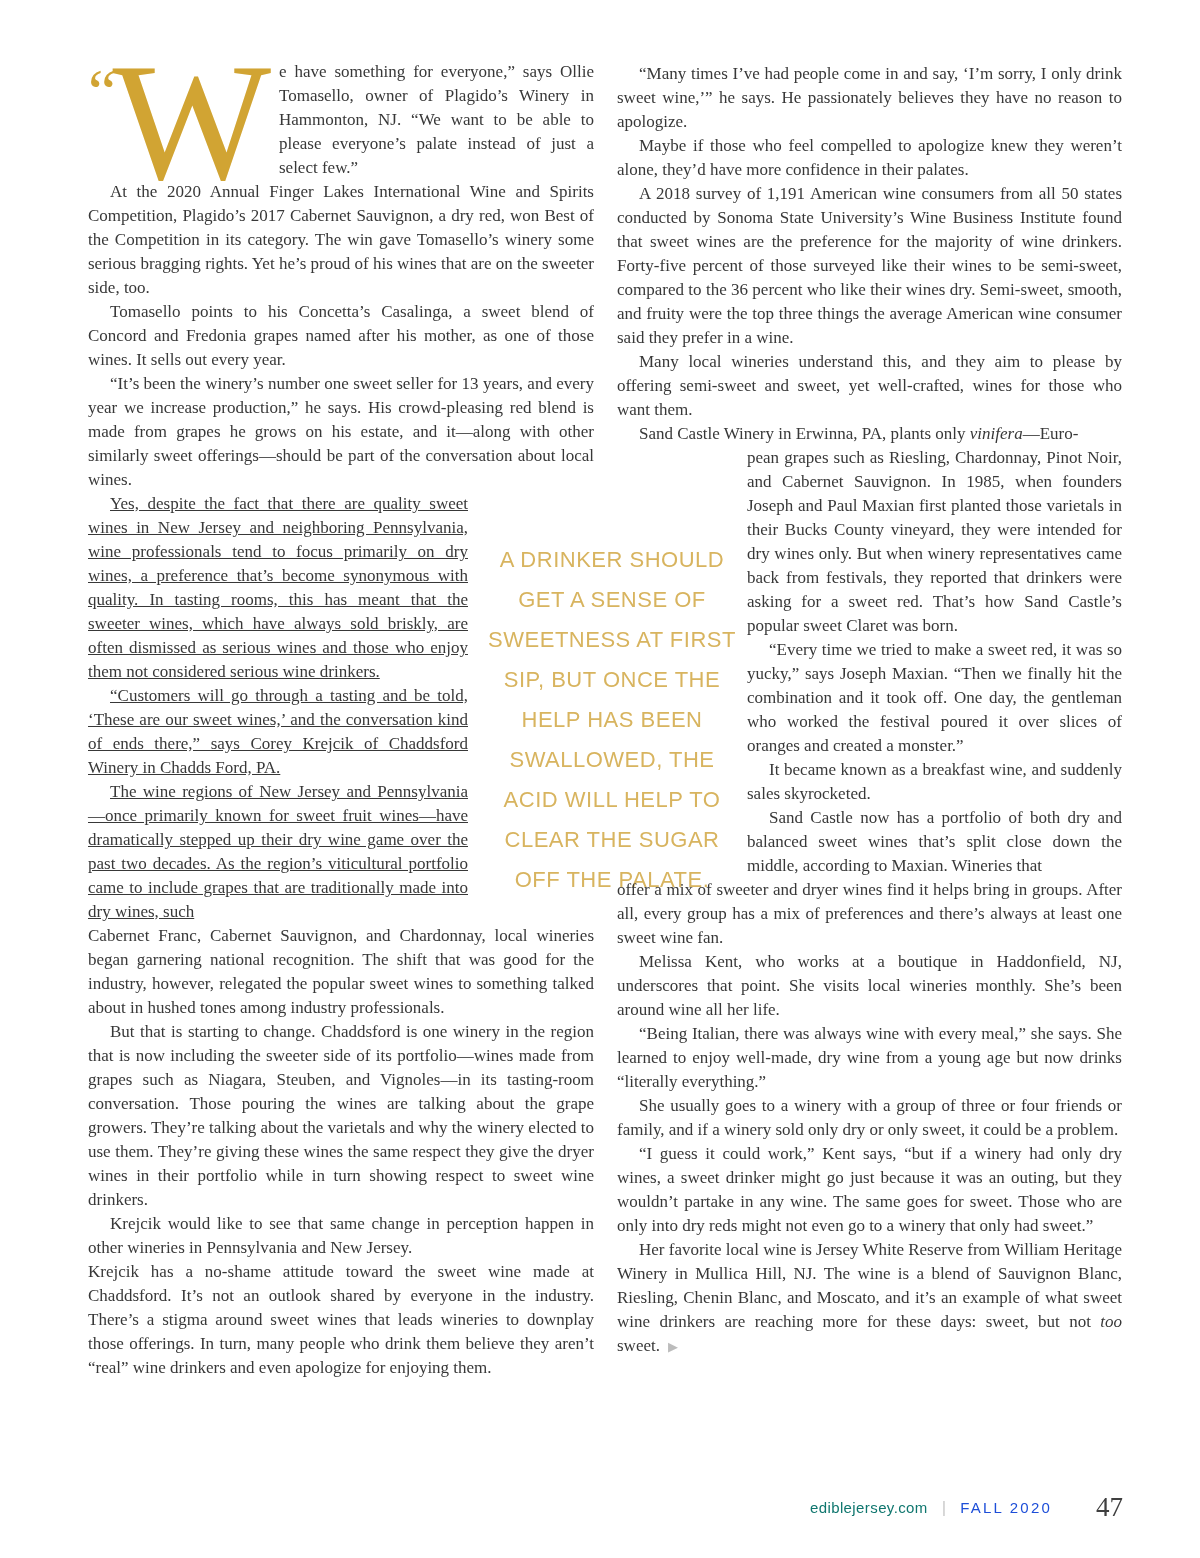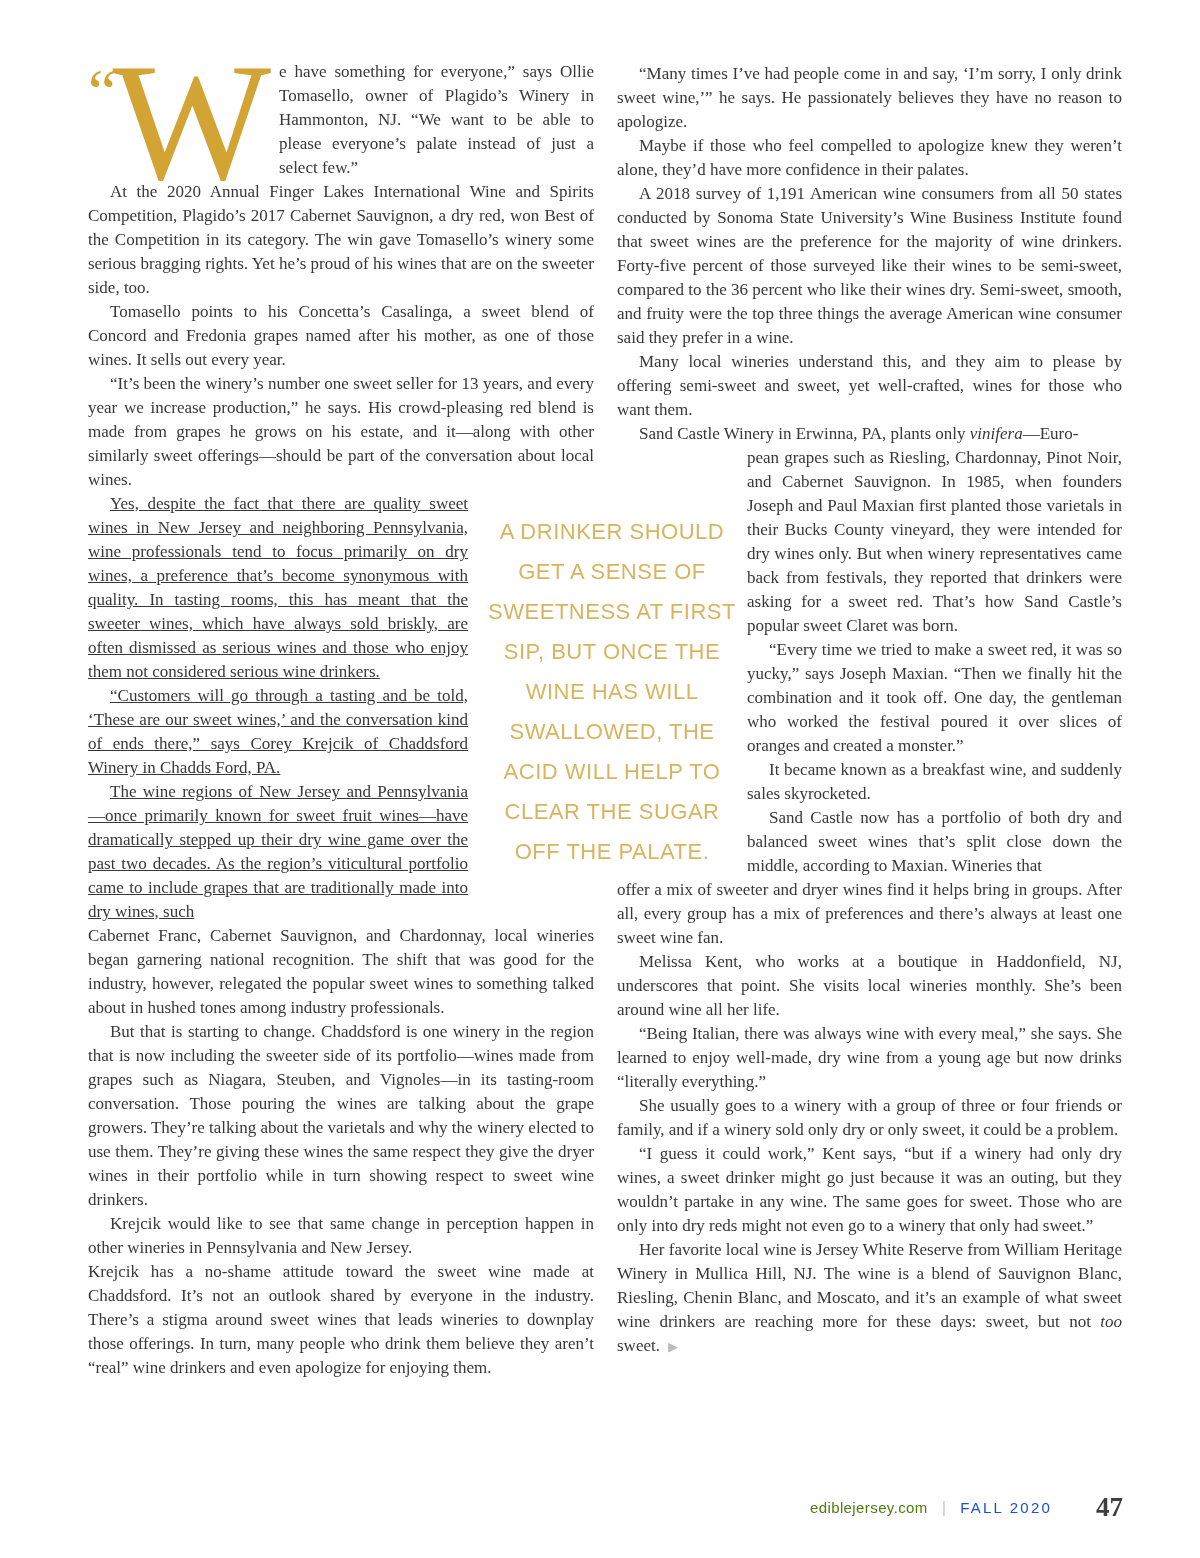--- a/index.html
+++ b/index.html
@@ -50,7 +50,7 @@
   
   .pullquote {
     position:absolute;
-    left:480px; top:512px;
+    left:480px; top:540px;
     width:264px;
     font-family:"Liberation Sans", sans-serif;
     font-size:22px;

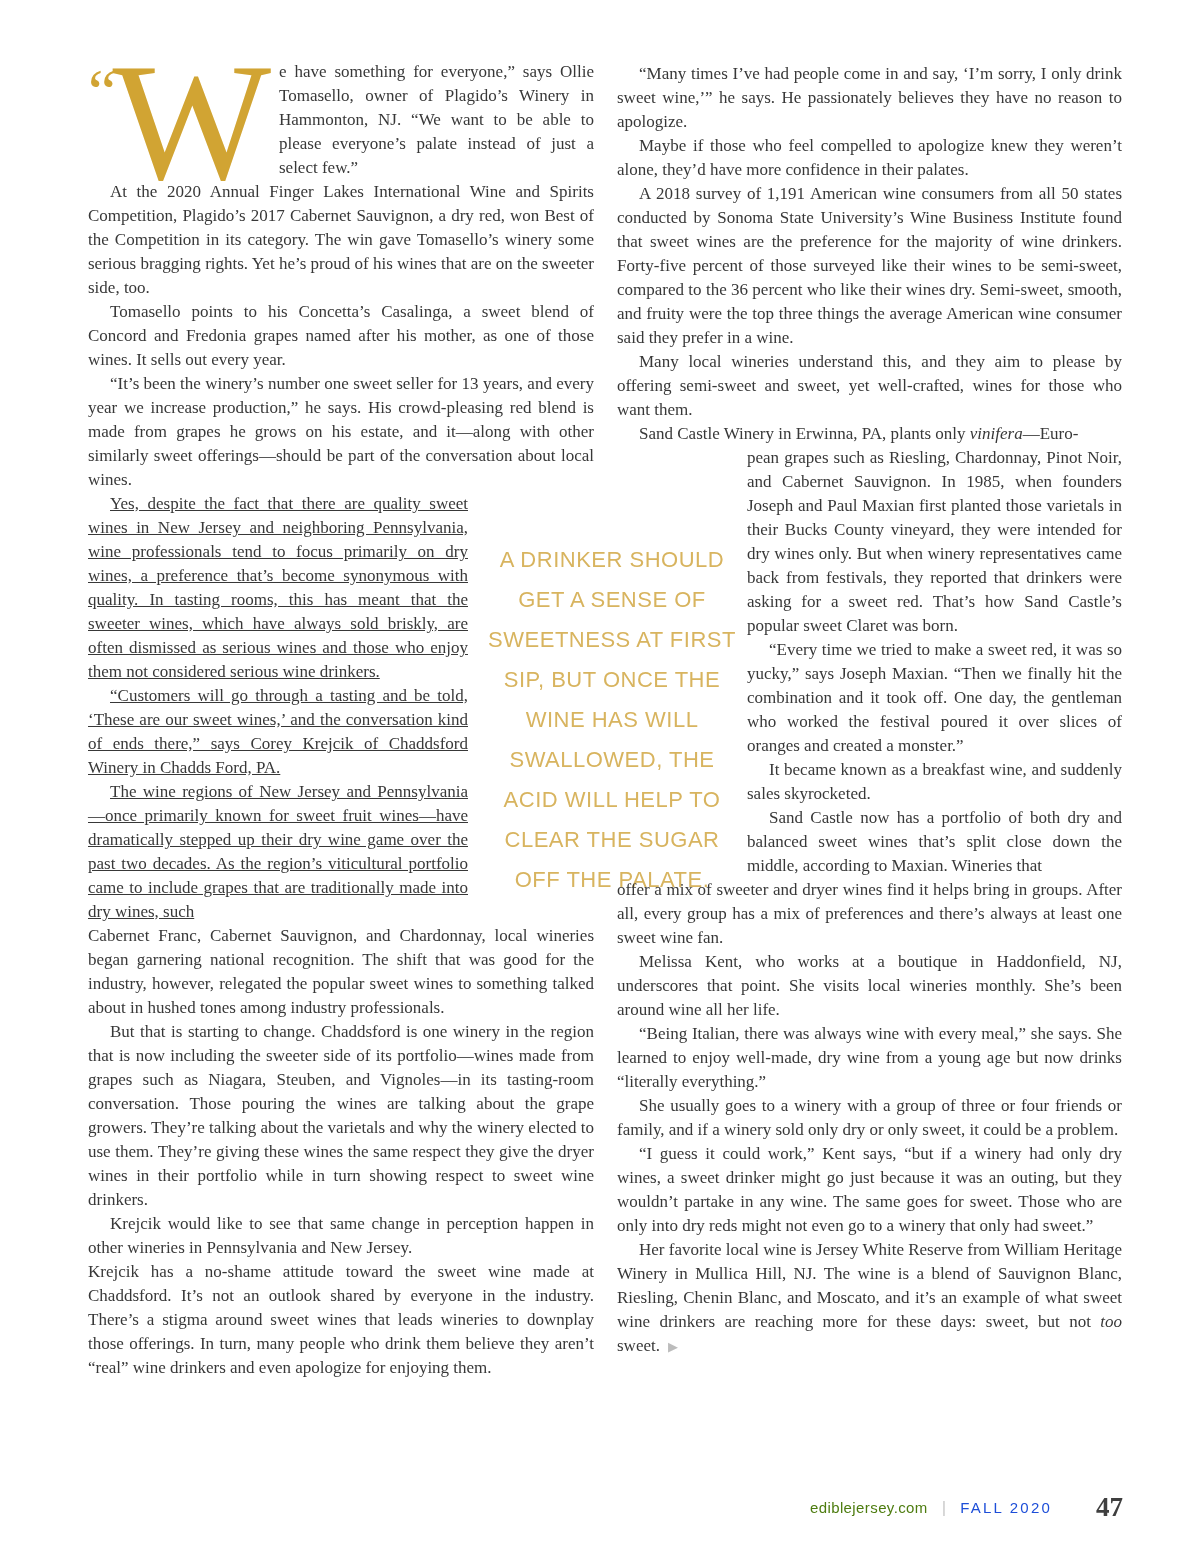--- a/index.html
+++ b/index.html
@@ -138,7 +138,7 @@
     <div class="pq-line">GET A SENSE OF</div>
     <div class="pq-line">SWEETNESS AT FIRST</div>
     <div class="pq-line">SIP, BUT ONCE THE</div>
-    <div class="pq-line">WINE HAS WILL</div>
+    <div class="pq-line">HELP HAS BEEN</div>
     <div class="pq-line">SWALLOWED, THE</div>
     <div class="pq-line">ACID WILL HELP TO</div>
     <div class="pq-line">CLEAR THE SUGAR</div>

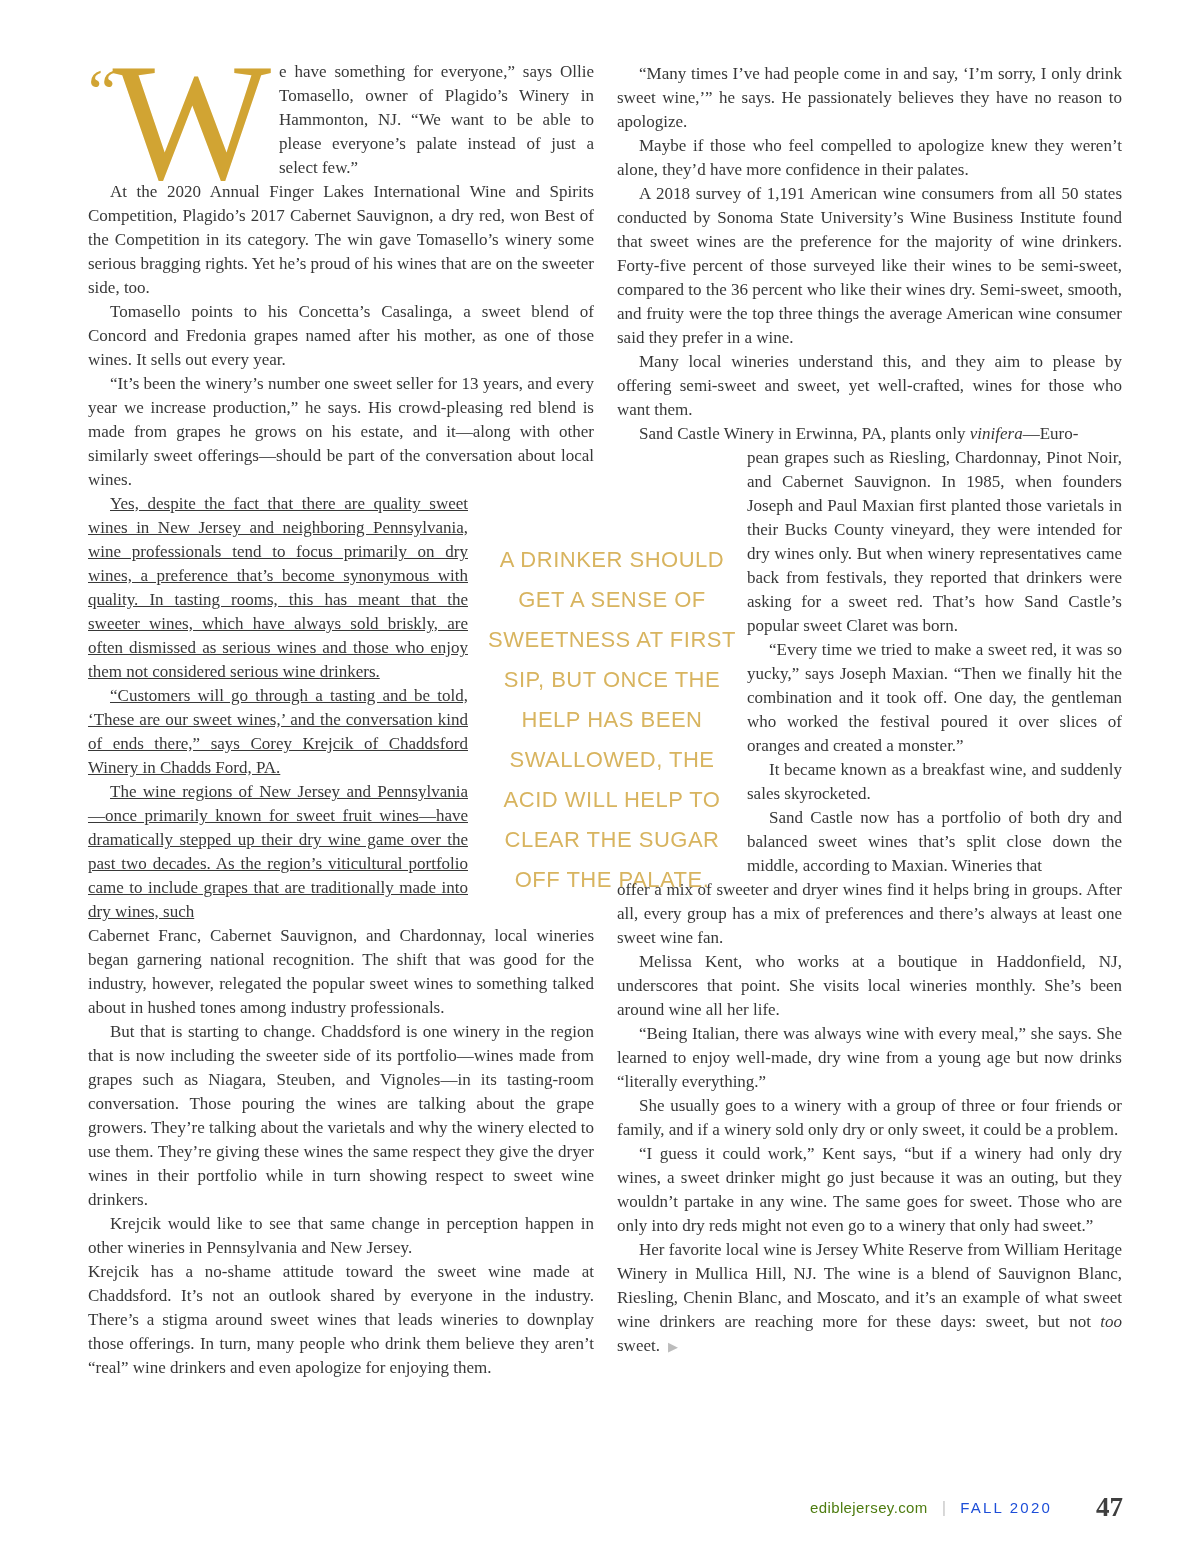--- a/index.html
+++ b/index.html
@@ -88,7 +88,7 @@
     align-items:center;
     font-family:"Liberation Sans", sans-serif;
   }
-  .site    { font-size:15px; color:#4d7c0f; letter-spacing:0.4px; }
+  .site    { font-size:15px; color:#0f766e; letter-spacing:0.4px; }
   .divider { color:#C9C9C9; margin:0 14px; font-size:17px; }
   .season  { font-size:15px; color:#1d4ed8; letter-spacing:2.2px; }
   .pagenum {

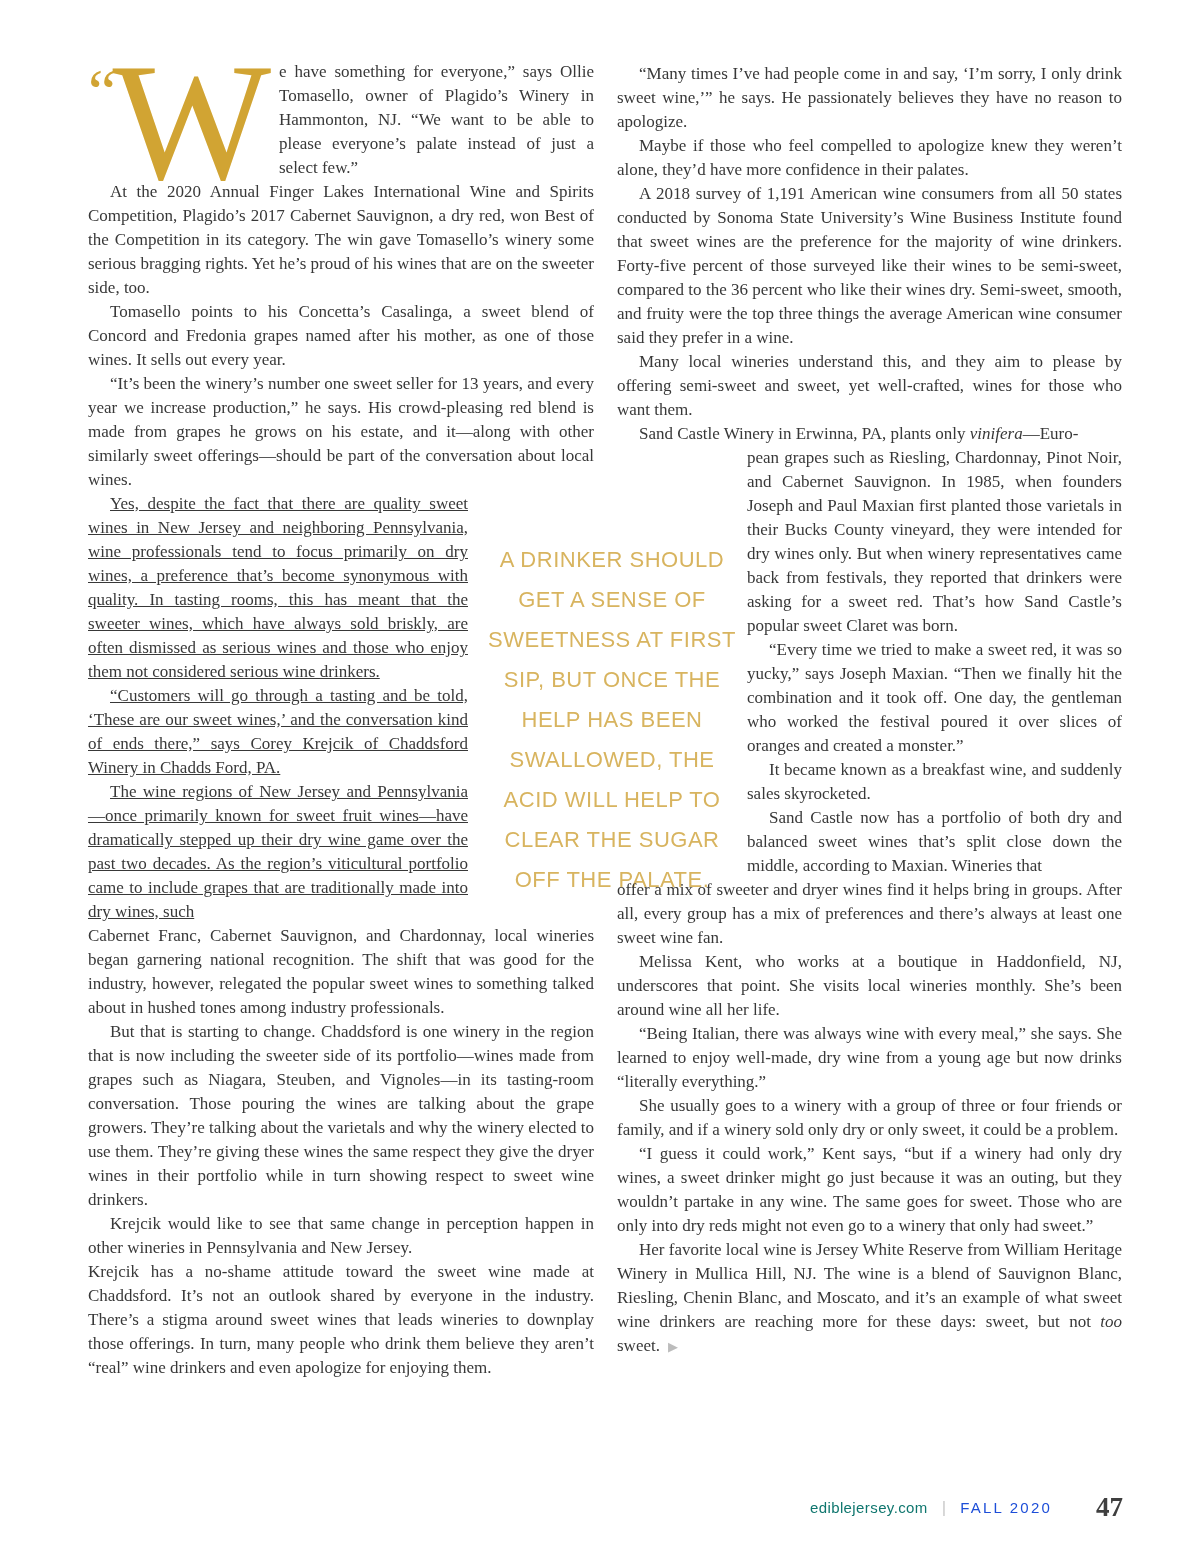--- a/index.html
+++ b/index.html
@@ -97,7 +97,6 @@
     color:#3F3F3F;
     margin-left:44px;
     line-height:1;
-    font-weight:bold;
   }
 </style>
 </head>

